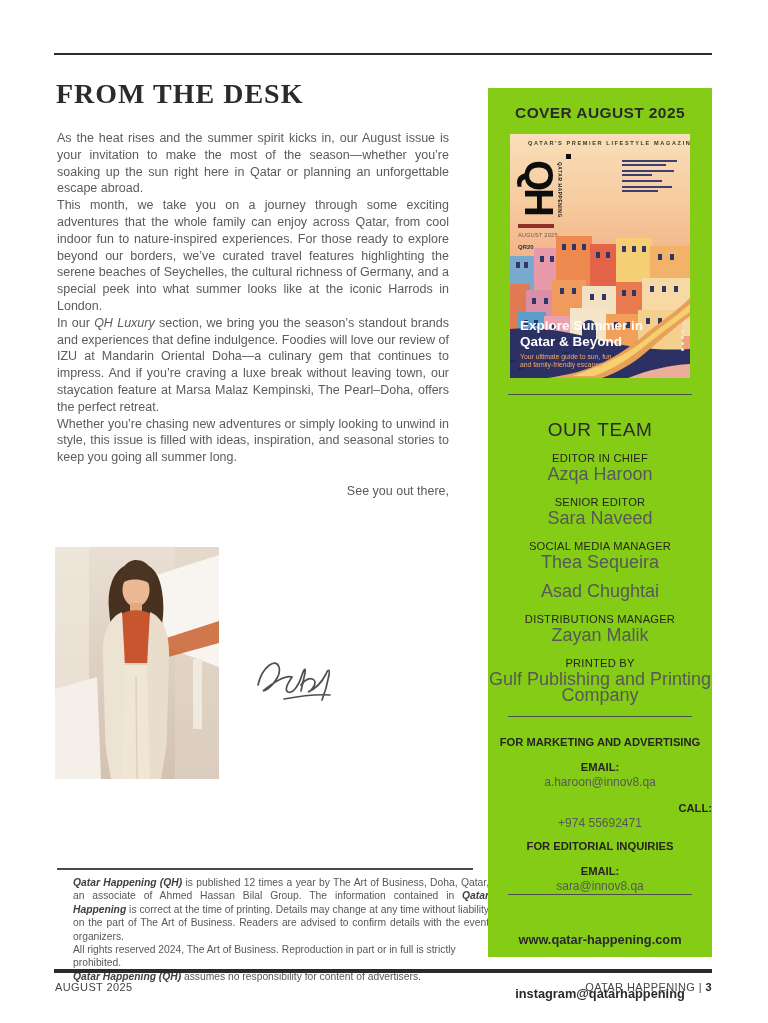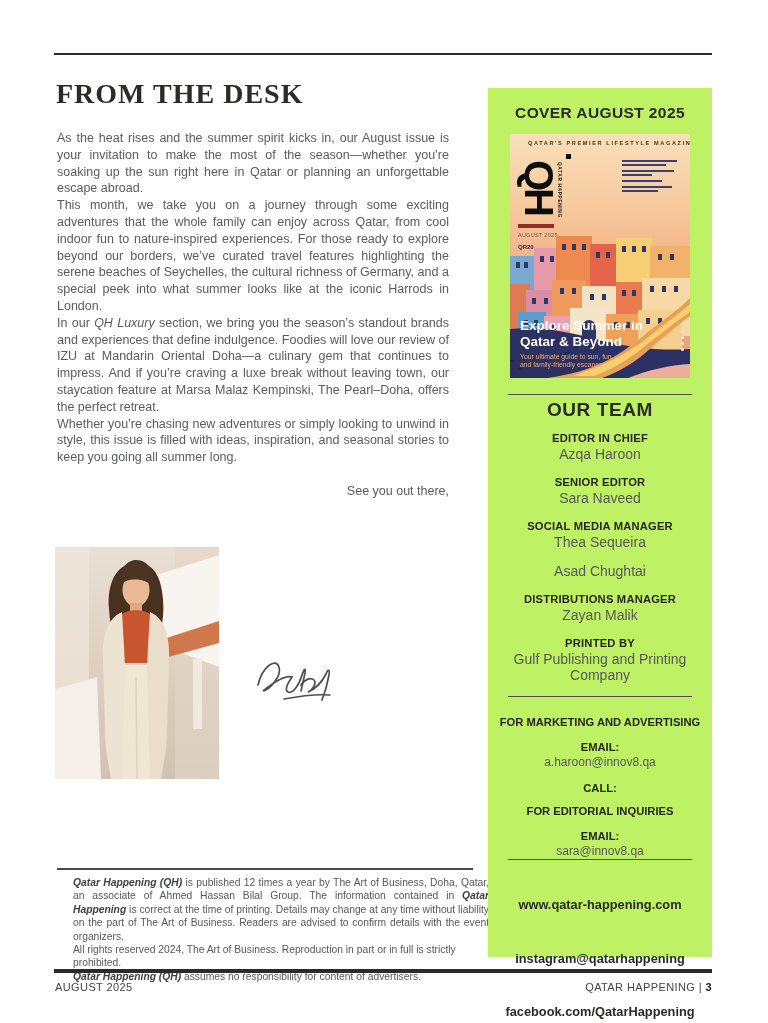--- a/index.html
+++ b/index.html
@@ -41,7 +41,7 @@
 
   
   .sidebar { position:absolute; left:488px; top:88px; width:224px; height:869px;
-    background:#bef264; padding-top:16px; text-align:center; }
+    background:#84cc16; padding-top:16px; text-align:center; }
   .cover-heading { font-size:15.5px; font-weight:bold; letter-spacing:.4px; color:#2b2a28; margin-bottom:12px; }
   .sb-hr { height:0; border-top:1.6px solid #4d4d4d; margin:0 20px; }
   .hr1 { margin-top:16px; }

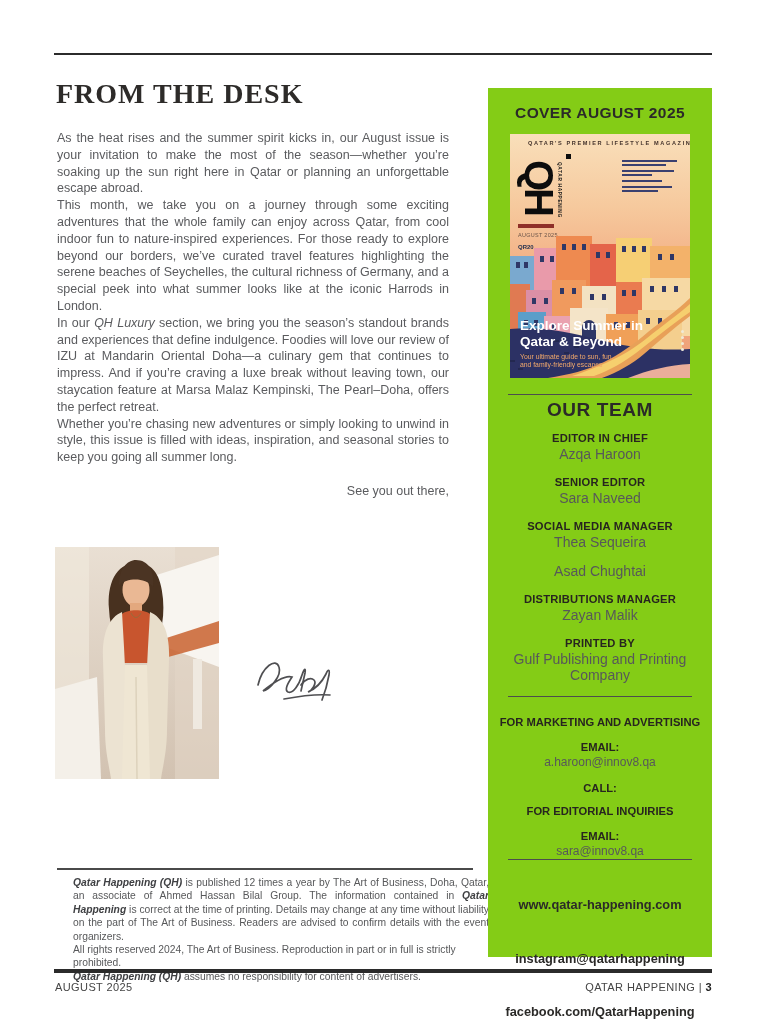--- a/index.html
+++ b/index.html
@@ -46,7 +46,7 @@
   .sb-hr { height:0; border-top:1.6px solid #4d4d4d; margin:0 20px; }
   .hr1 { margin-top:16px; }
   .hr2 { margin-top:10px; }
-  .team-heading { font-size:19px; font-weight:bold; letter-spacing:.6px; color:#2b2a28; margin-top:4px; }
+  .team-heading { font-size:19px; font-weight:normal; letter-spacing:.6px; color:#2b2a28; margin-top:24px; }
   .team { margin-top:10px; }
   .team-entry { margin-bottom:13px; }
   .role { font-size:11.2px; font-weight:bold; letter-spacing:.2px; color:#27251f; line-height:15px;text-align:center; }

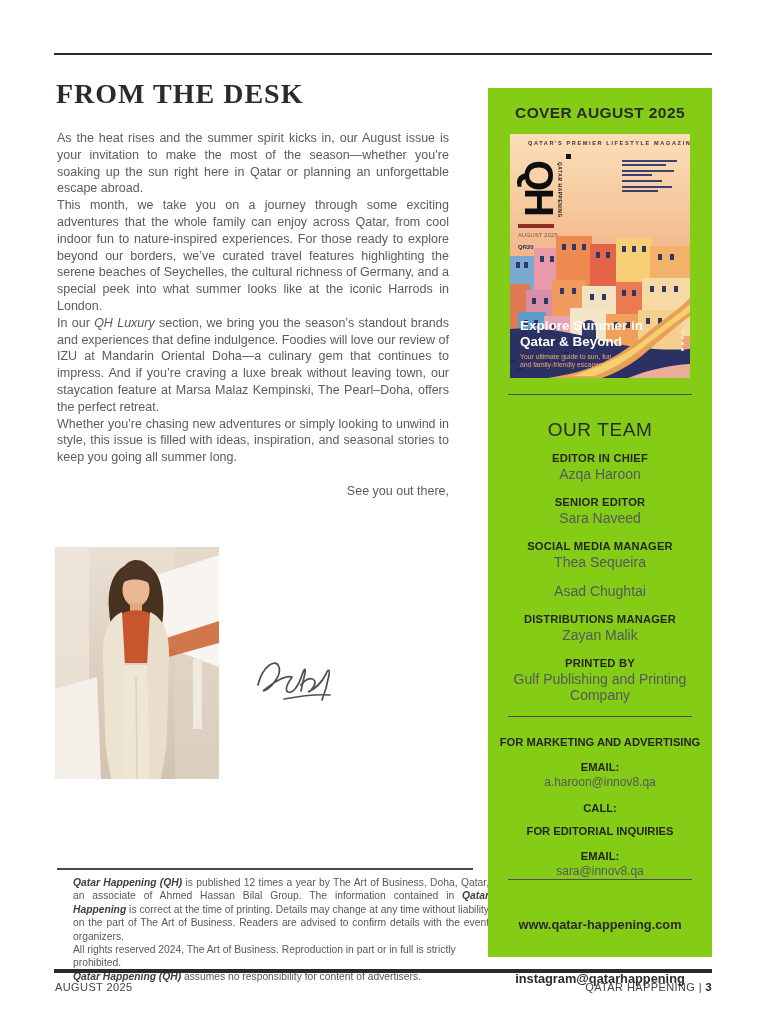--- a/index.html
+++ b/index.html
@@ -49,7 +49,7 @@
   .team-heading { font-size:19px; font-weight:normal; letter-spacing:.6px; color:#2b2a28; margin-top:24px; }
   .team { margin-top:10px; }
   .team-entry { margin-bottom:13px; }
-  .role { font-size:11.2px; font-weight:bold; letter-spacing:.2px; color:#27251f; line-height:15px;text-align:center; }
+  .role { font-size:11.2px; font-weight:normal; letter-spacing:.2px; color:#27251f; line-height:15px;text-align:center; }
   .name { font-size:14px; color:#57585a; line-height:16px; }
   .contact { margin-top:18px; }
   .c-head { font-size:11.2px; font-weight:bold; color:#27251f; line-height:15px; }

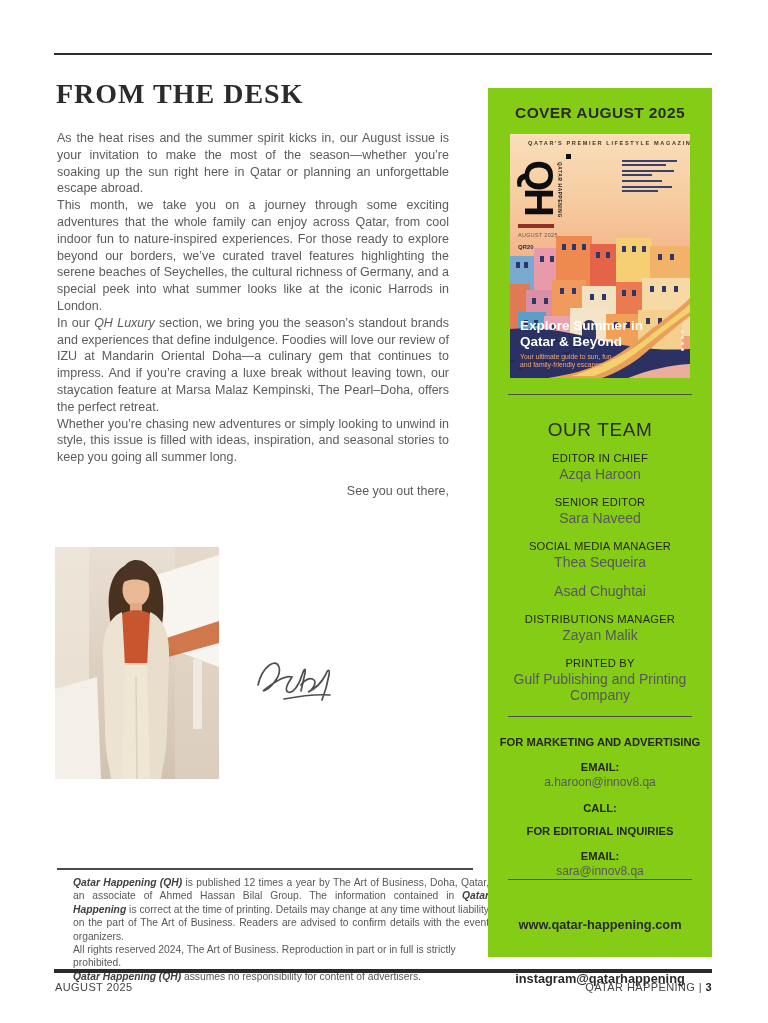--- a/index.html
+++ b/index.html
@@ -50,7 +50,7 @@
   .team { margin-top:10px; }
   .team-entry { margin-bottom:13px; }
   .role { font-size:11.2px; font-weight:normal; letter-spacing:.2px; color:#27251f; line-height:15px;text-align:center; }
-  .name { font-size:14px; color:#57585a; line-height:16px; }
+  .name { font-size:18px; color:#57585a; line-height:16px; }
   .contact { margin-top:18px; }
   .c-head { font-size:11.2px; font-weight:bold; color:#27251f; line-height:15px; }
   .c-label { font-size:11.2px; font-weight:bold; color:#27251f; line-height:15px; margin-top:10px; }

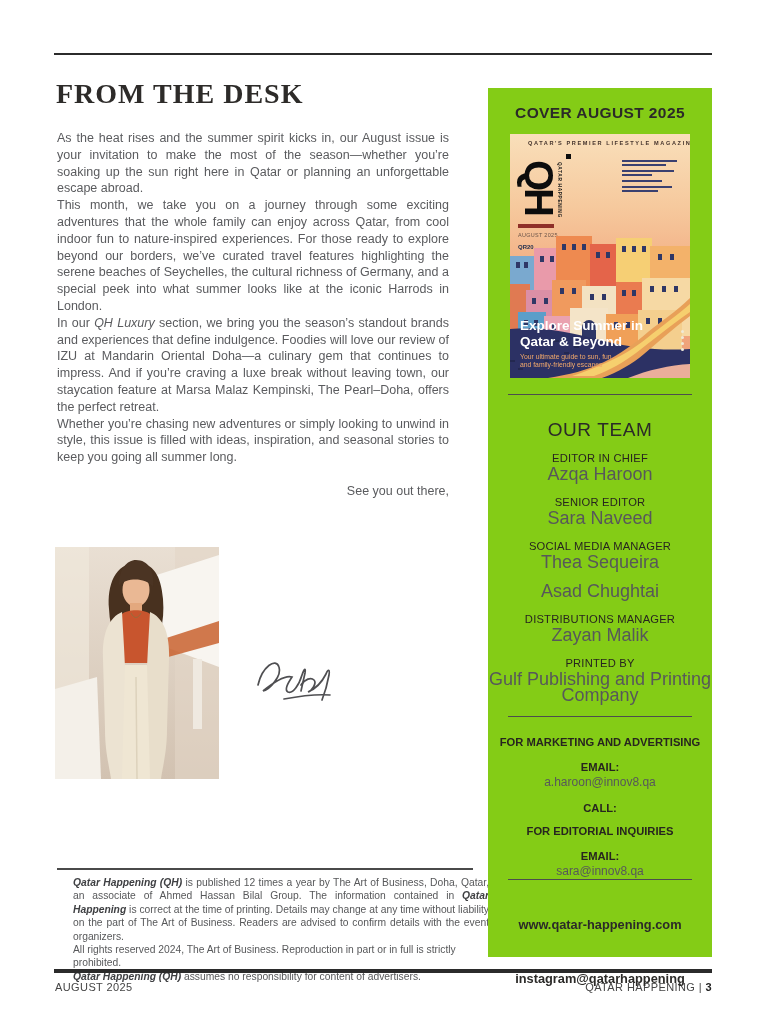--- a/index.html
+++ b/index.html
@@ -54,7 +54,7 @@
   .contact { margin-top:18px; }
   .c-head { font-size:11.2px; font-weight:bold; color:#27251f; line-height:15px; }
   .c-label { font-size:11.2px; font-weight:bold; color:#27251f; line-height:15px; margin-top:10px; }
-  .c-label2 { margin-top:11px; }
+  .c-label2 { margin-top:11px;text-align:right; }
   .c-value { font-size:12px; color:#57585a; line-height:15px; }
   .c-head2 { margin-top:8px; }
   .links { margin-top:16px; }

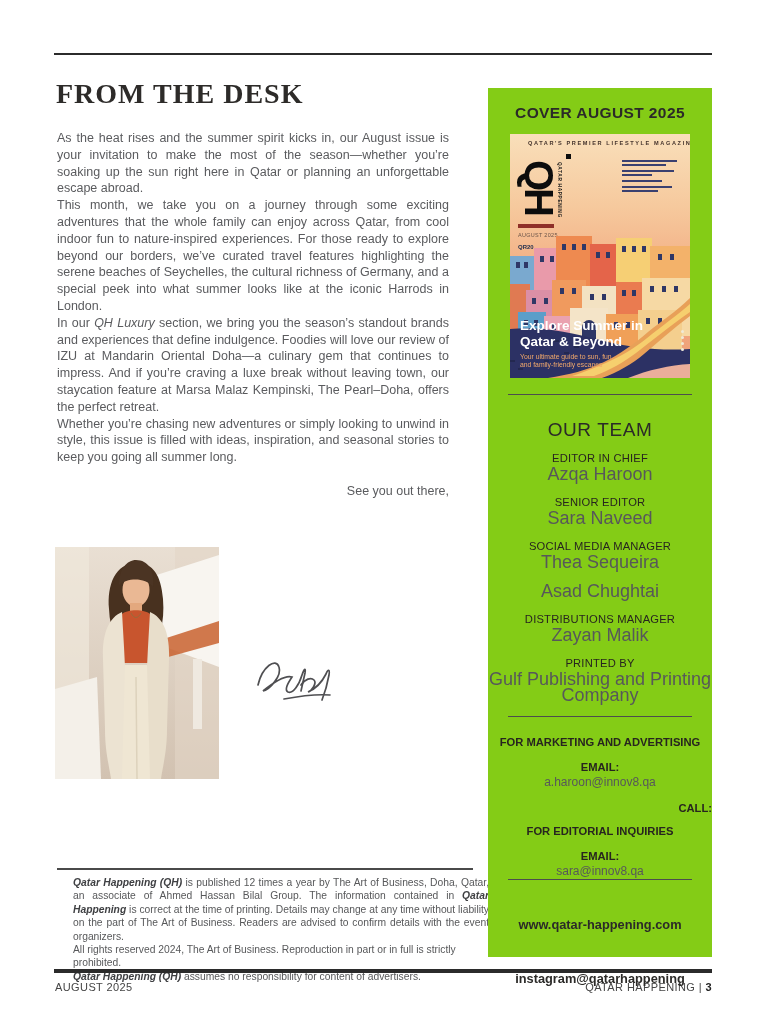--- a/index.html
+++ b/index.html
@@ -326,6 +326,7 @@
       <div class="c-label">EMAIL:</div>
       <div class="c-value">a.haroon@innov8.qa</div>
       <div class="c-label c-label2">CALL:</div>
+      <div class="c-value">+974 55692471</div>
       <div class="c-head c-head2">FOR EDITORIAL INQUIRIES</div>
       <div class="c-label">EMAIL:</div>
       <div class="c-value">sara@innov8.qa</div>

